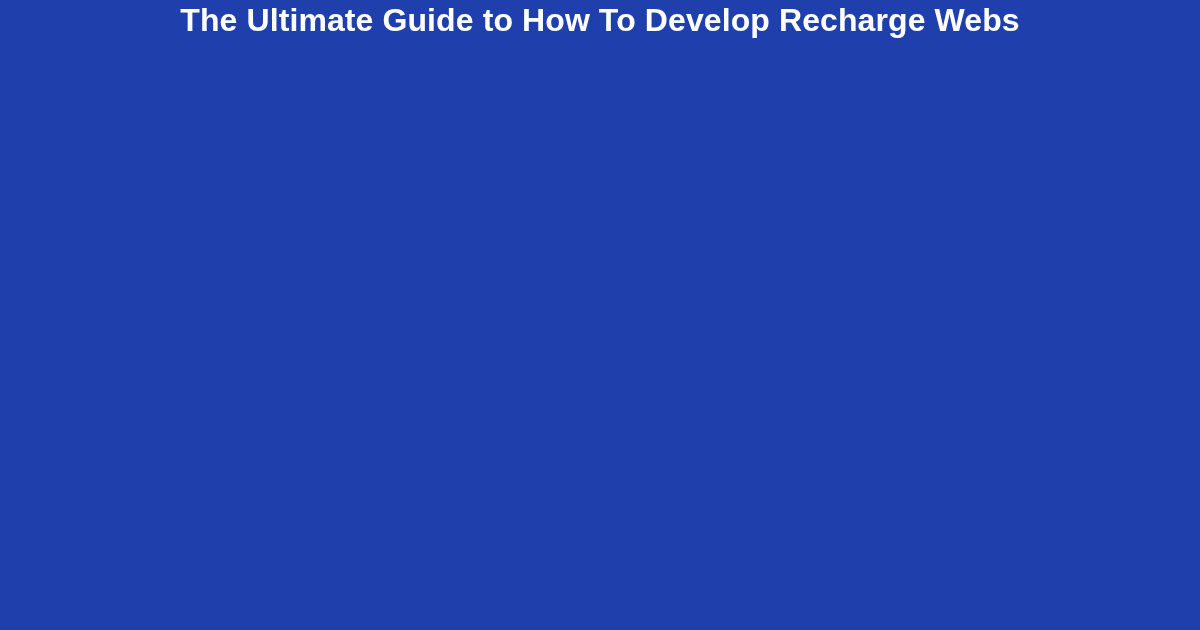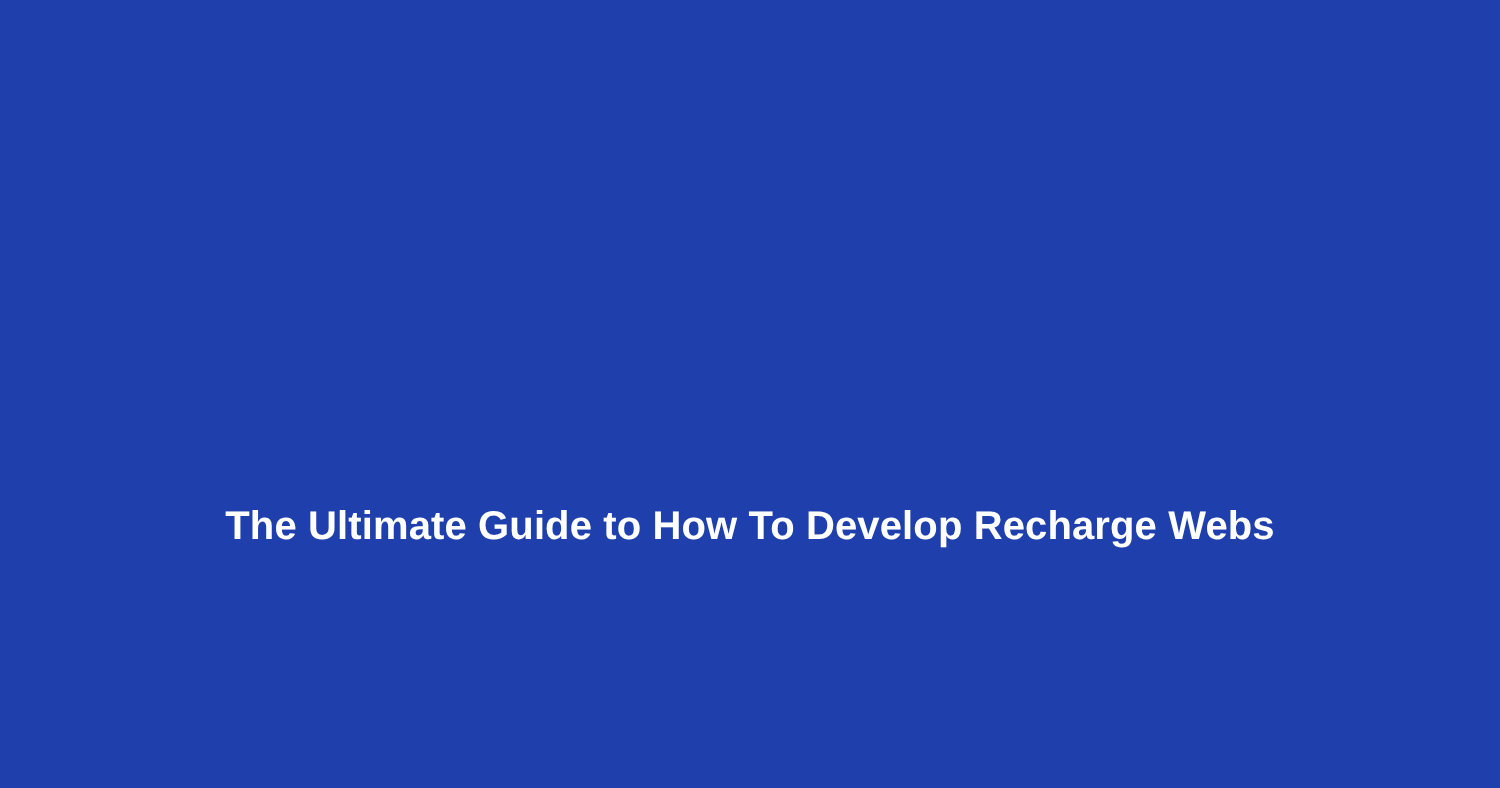--- a/index.html
+++ b/index.html
@@ -23,7 +23,7 @@
     height: 442px;
     background-color: #1f40ac;
     display: flex;
-    align-items: flex-end;
+    align-items: flex-start;
     justify-content: center;
     text-align: center;
     padding: 0 80px;

